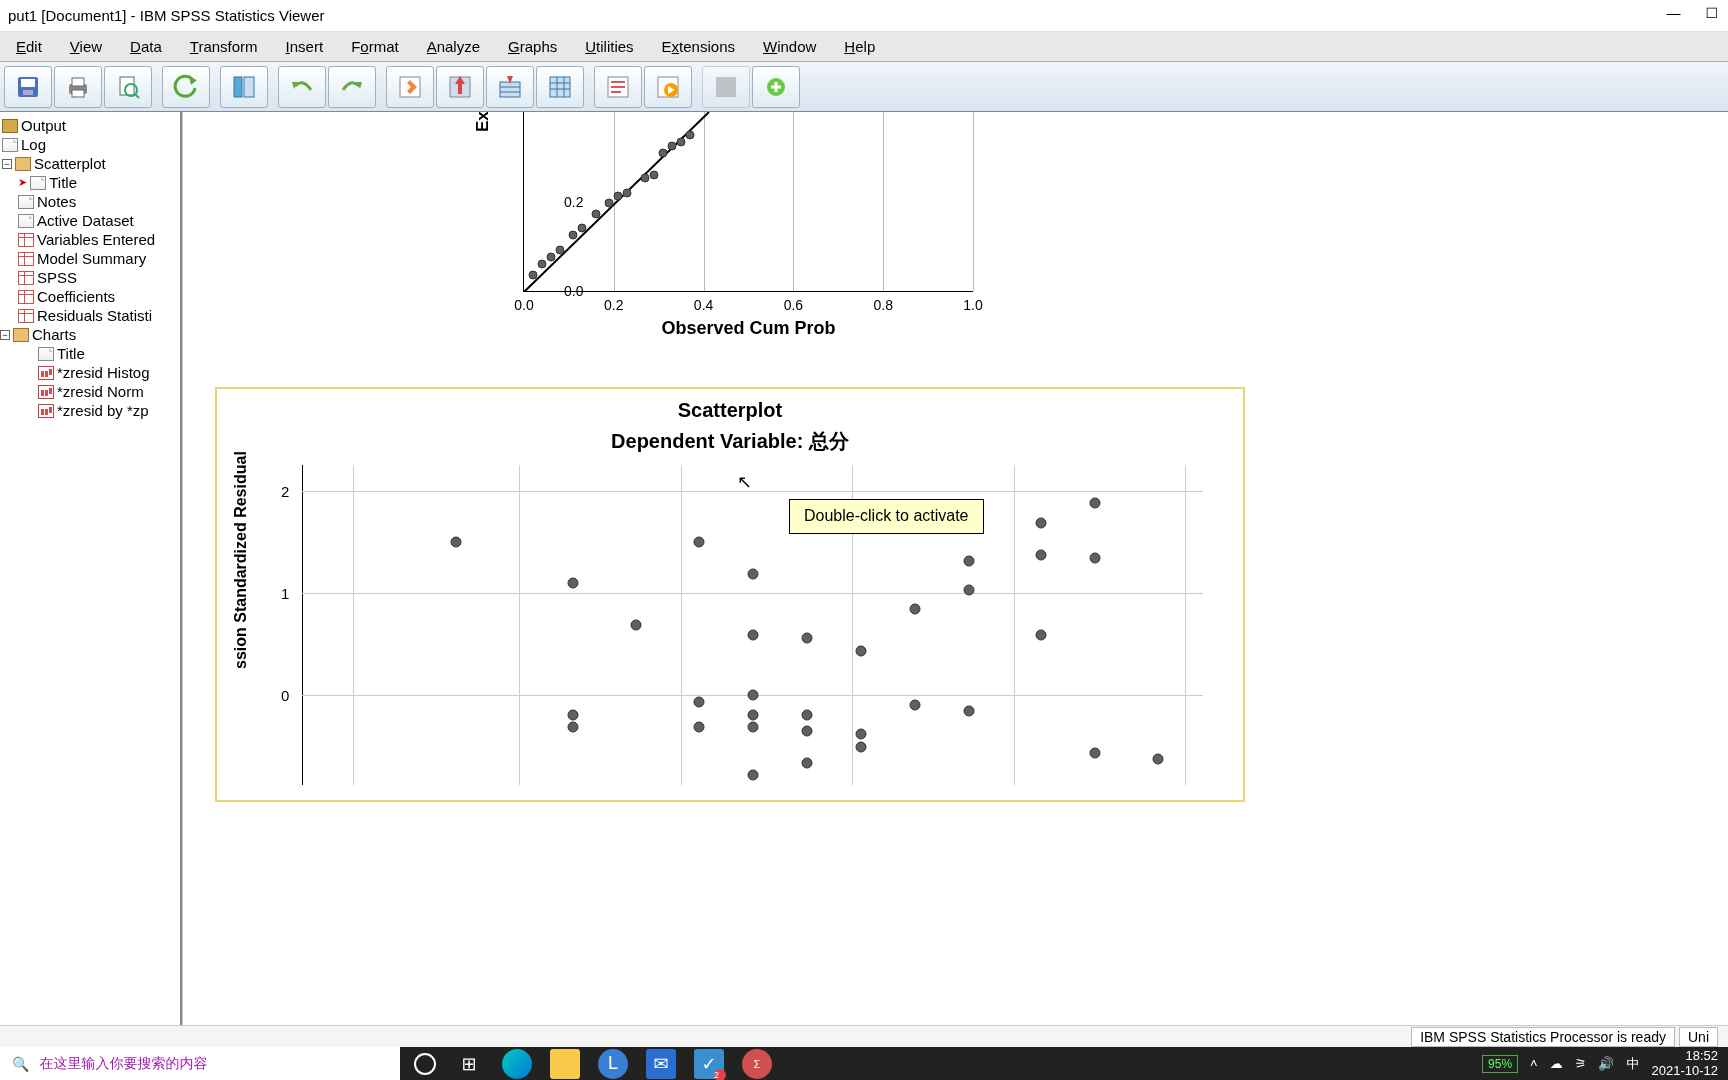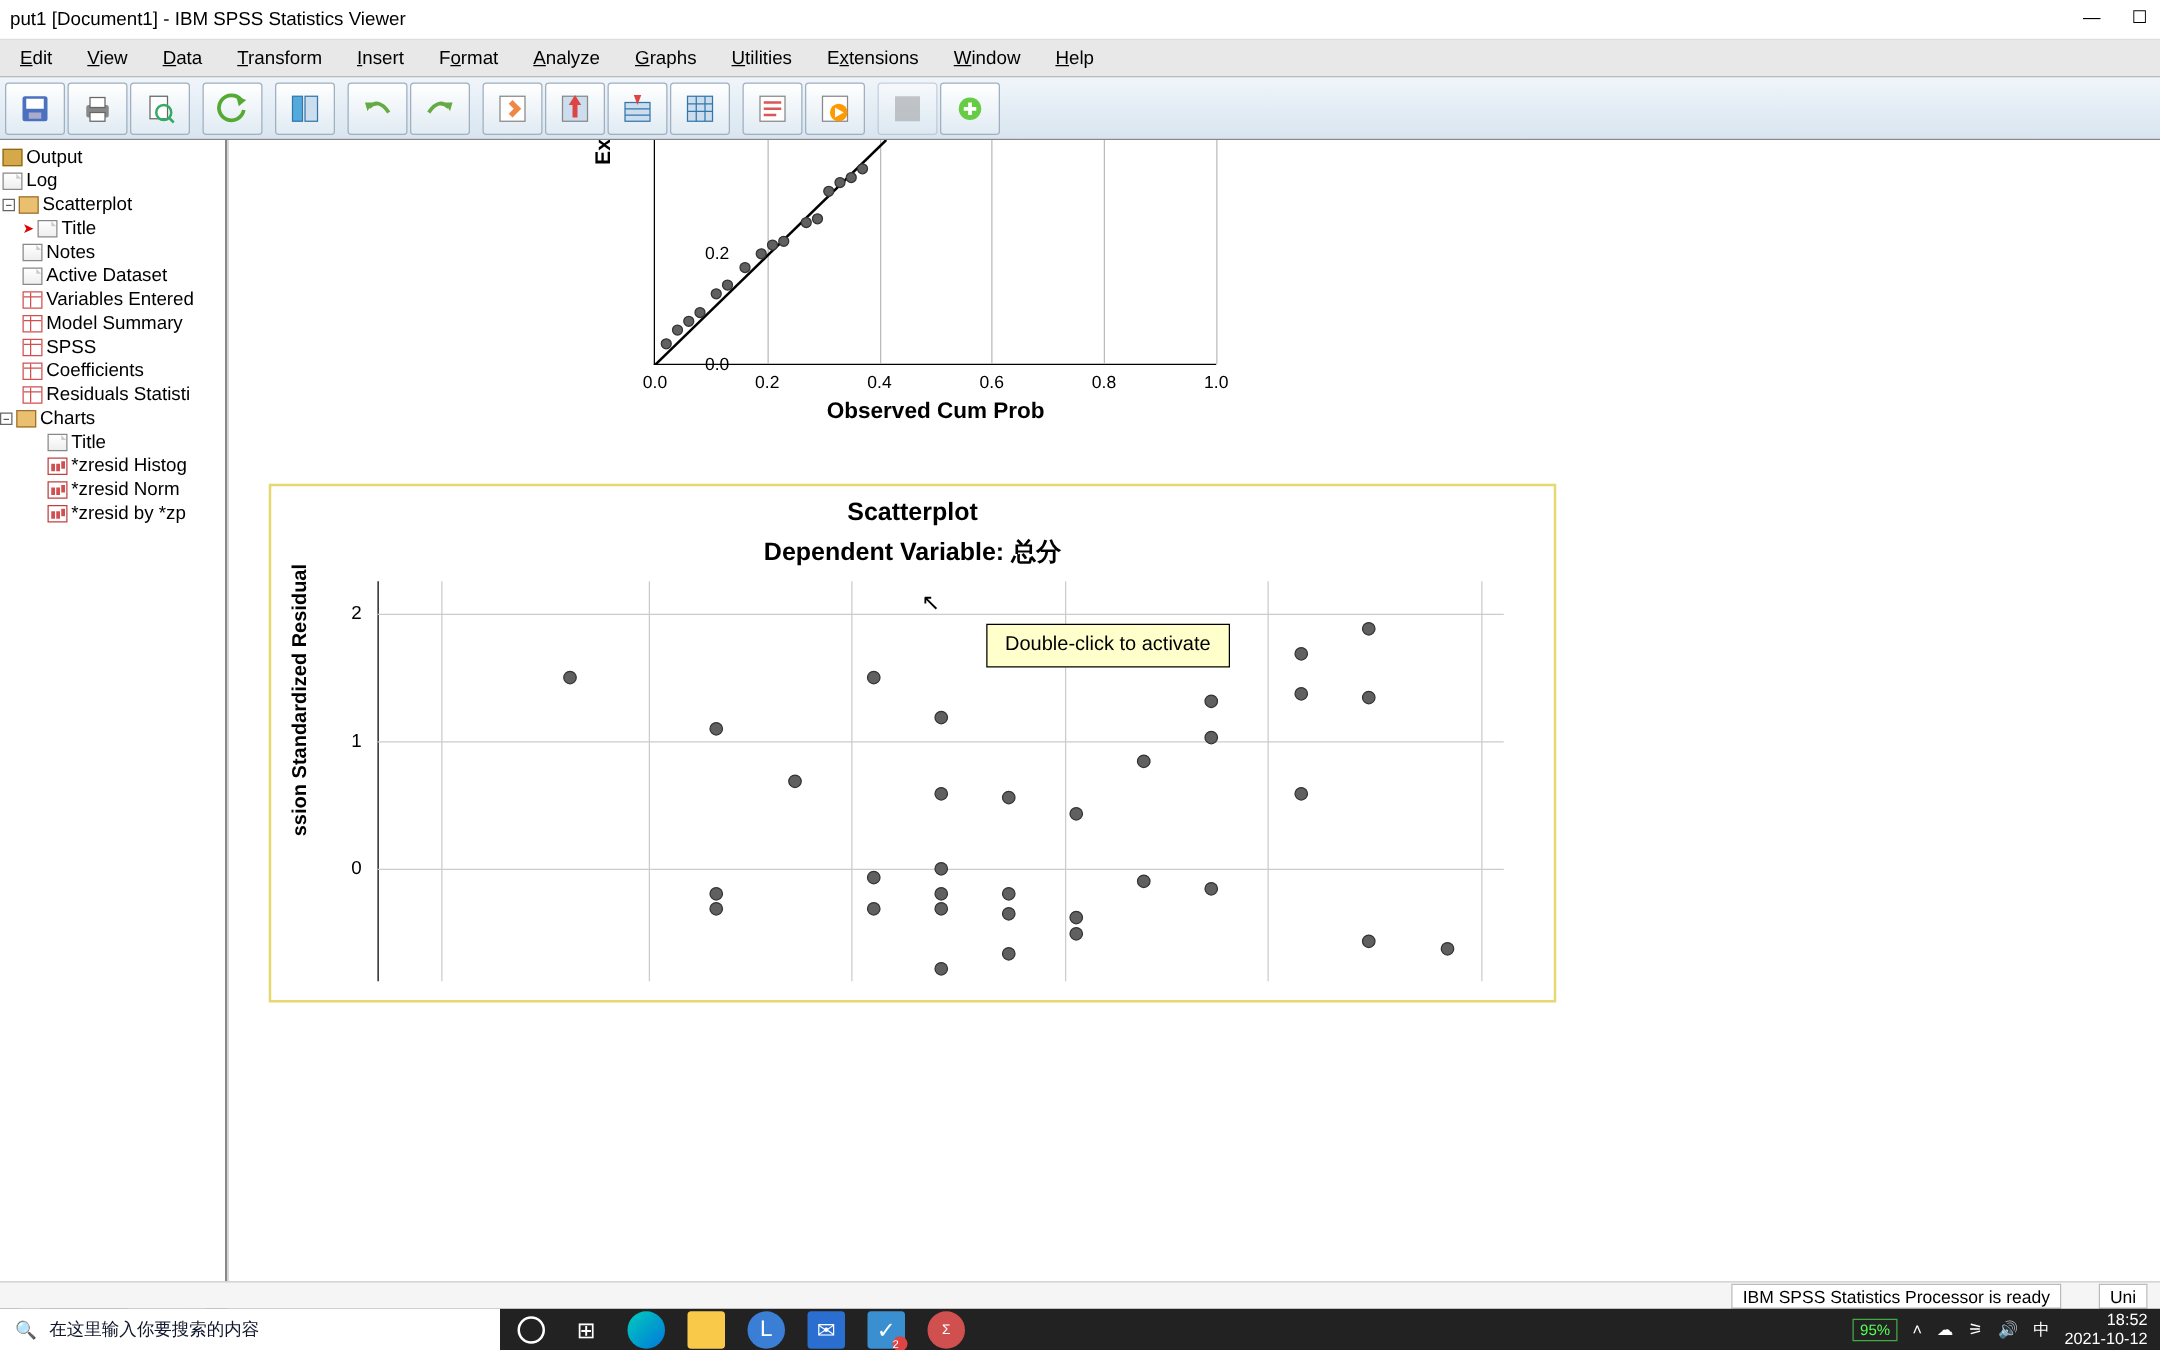--- a/index.html
+++ b/index.html
@@ -69,7 +69,7 @@
 .tooltip{position:absolute;left:552px;top:110px;background:#ffffcc;border:1px solid #000;padding:6px 14px;font-size:16px;text-align:center;line-height:1.3;margin-left:20px;}
 .cursor{position:absolute;left:520px;top:82px;font-size:18px;pointer-events:none;}
 
-.statusbar{position:absolute;left:0;right:0;bottom:33px;height:22px;background:#f5f5f5;border-top:1px solid #ccc;display:flex;justify-content:flex-end;align-items:center;font-size:14px;padding:0 10px;gap:30px;}
+.statusbar{position:absolute;left:0;right:0;bottom:33px;height:22px;background:#f5f5f5;border-top:1px solid #ccc;display:flex;justify-content:flex-end;align-items:center;font-size:14px;padding:0 10px;gap:4px;}
 .statusbar .box{border:1px solid #bbb;padding:1px 8px;background:#fff;}
 
 .taskbar{position:absolute;left:0;right:0;bottom:0;height:33px;background:#222;display:flex;align-items:center;color:#fff;font-size:14px;}

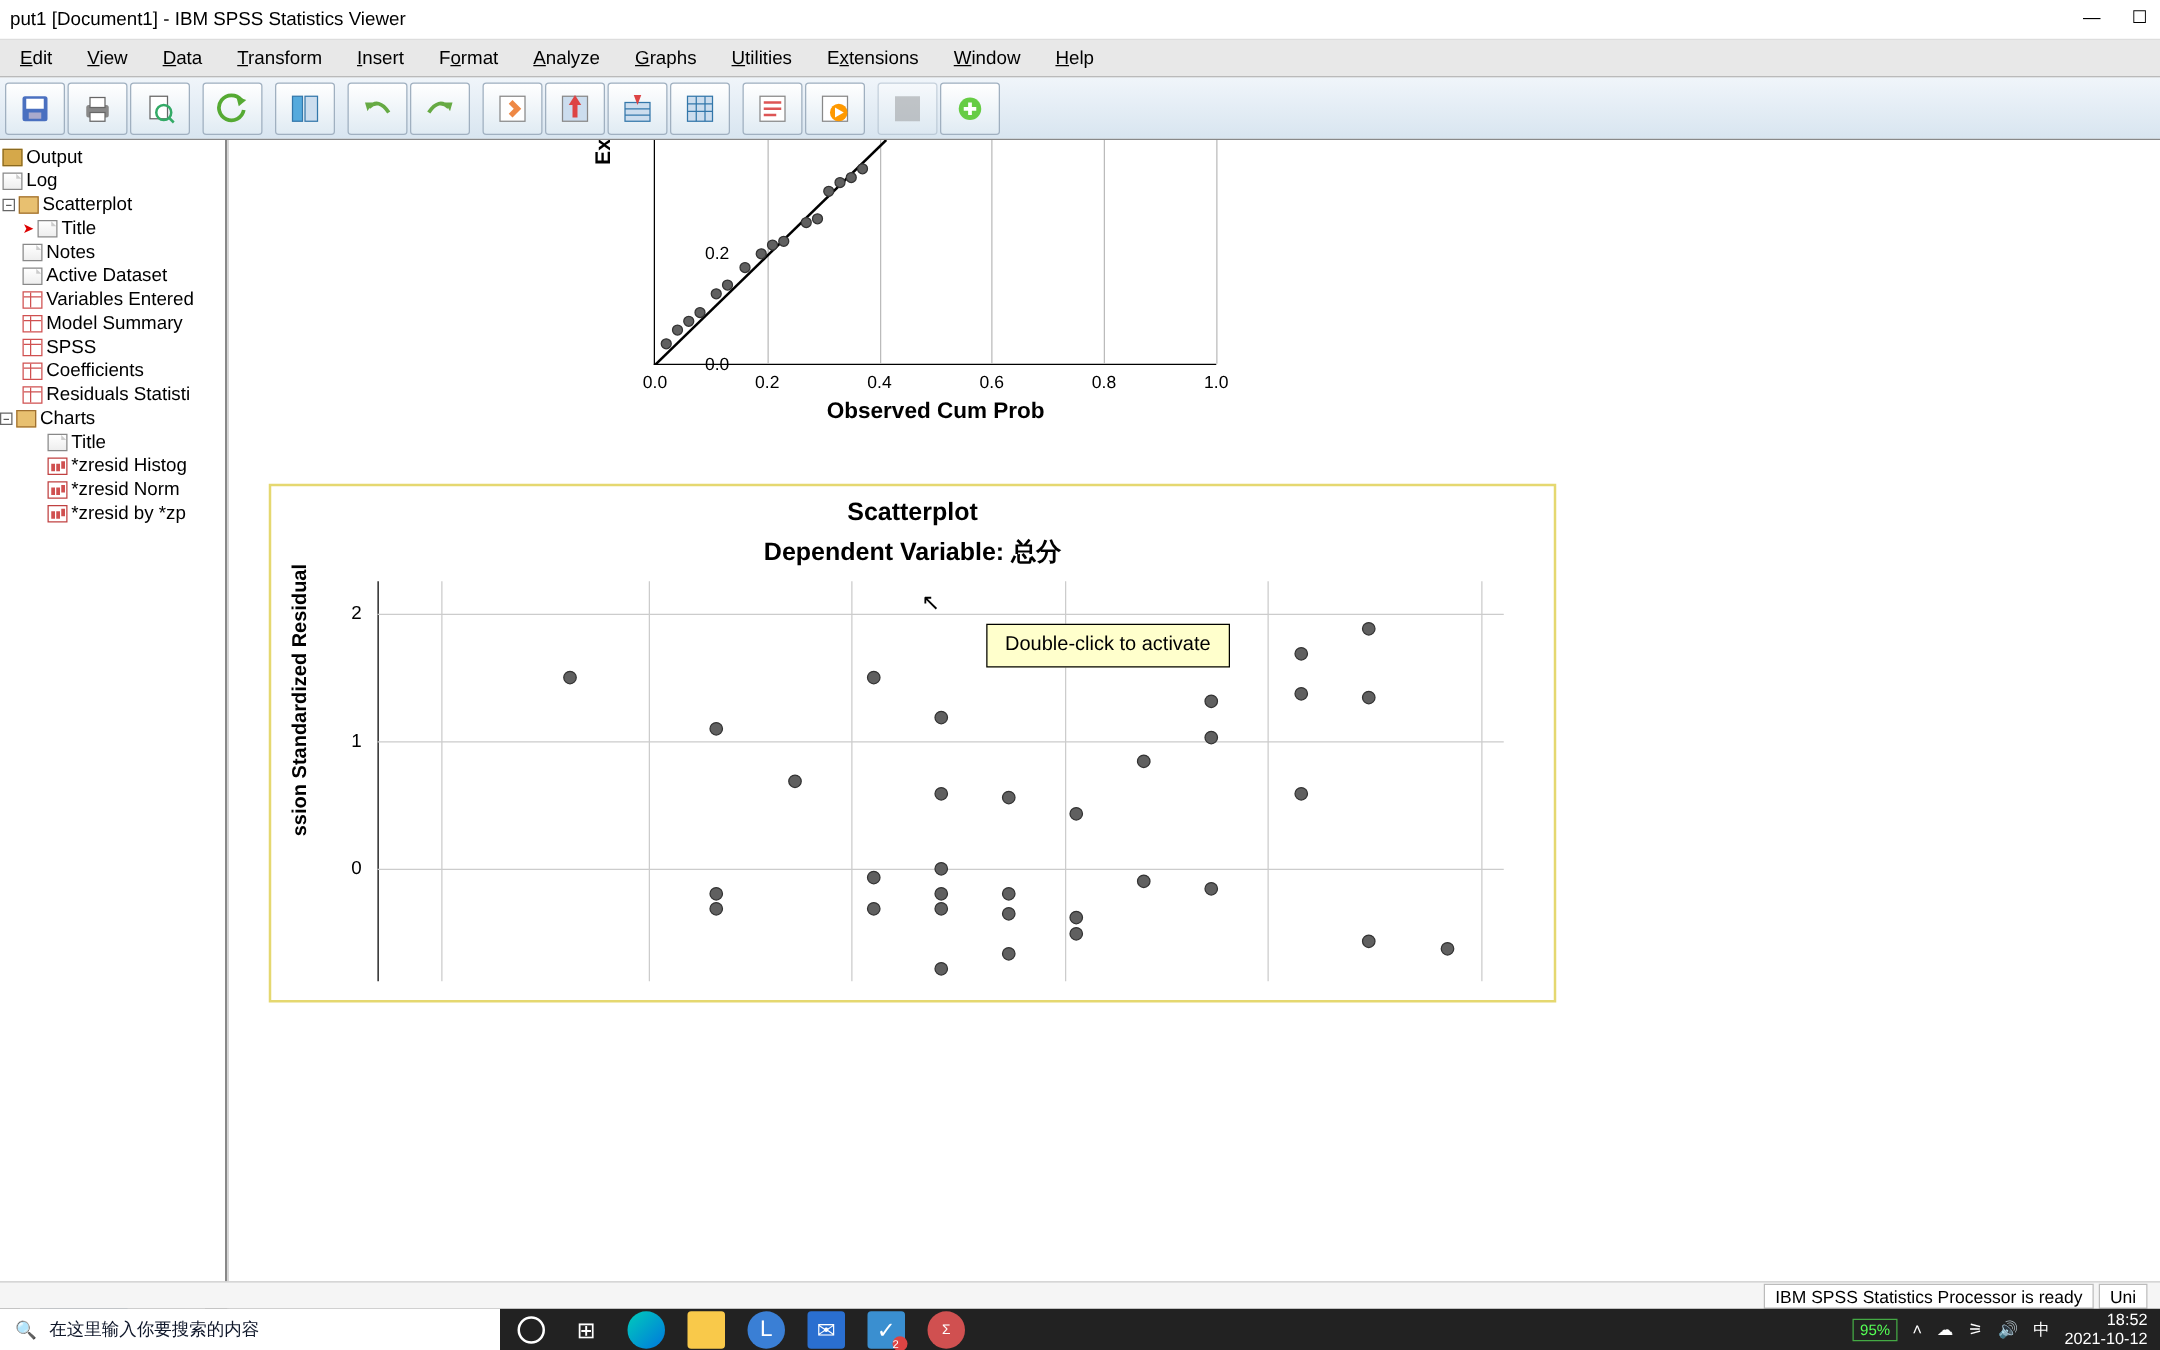--- a/index.html
+++ b/index.html
@@ -409,7 +409,7 @@
 <div class="taskbar">
   <div class="task-search">
     <span>🔍</span>
-    <span style="color:#0f172a">在这里输入你要搜索的内容</span>
+    <span style="color:#a21caf">在这里输入你要搜索的内容</span>
   </div>
   <div class="task-icons">
     <div class="task-icon" style="border:2px solid #fff;border-radius:50%;width:22px;height:22px"></div>

